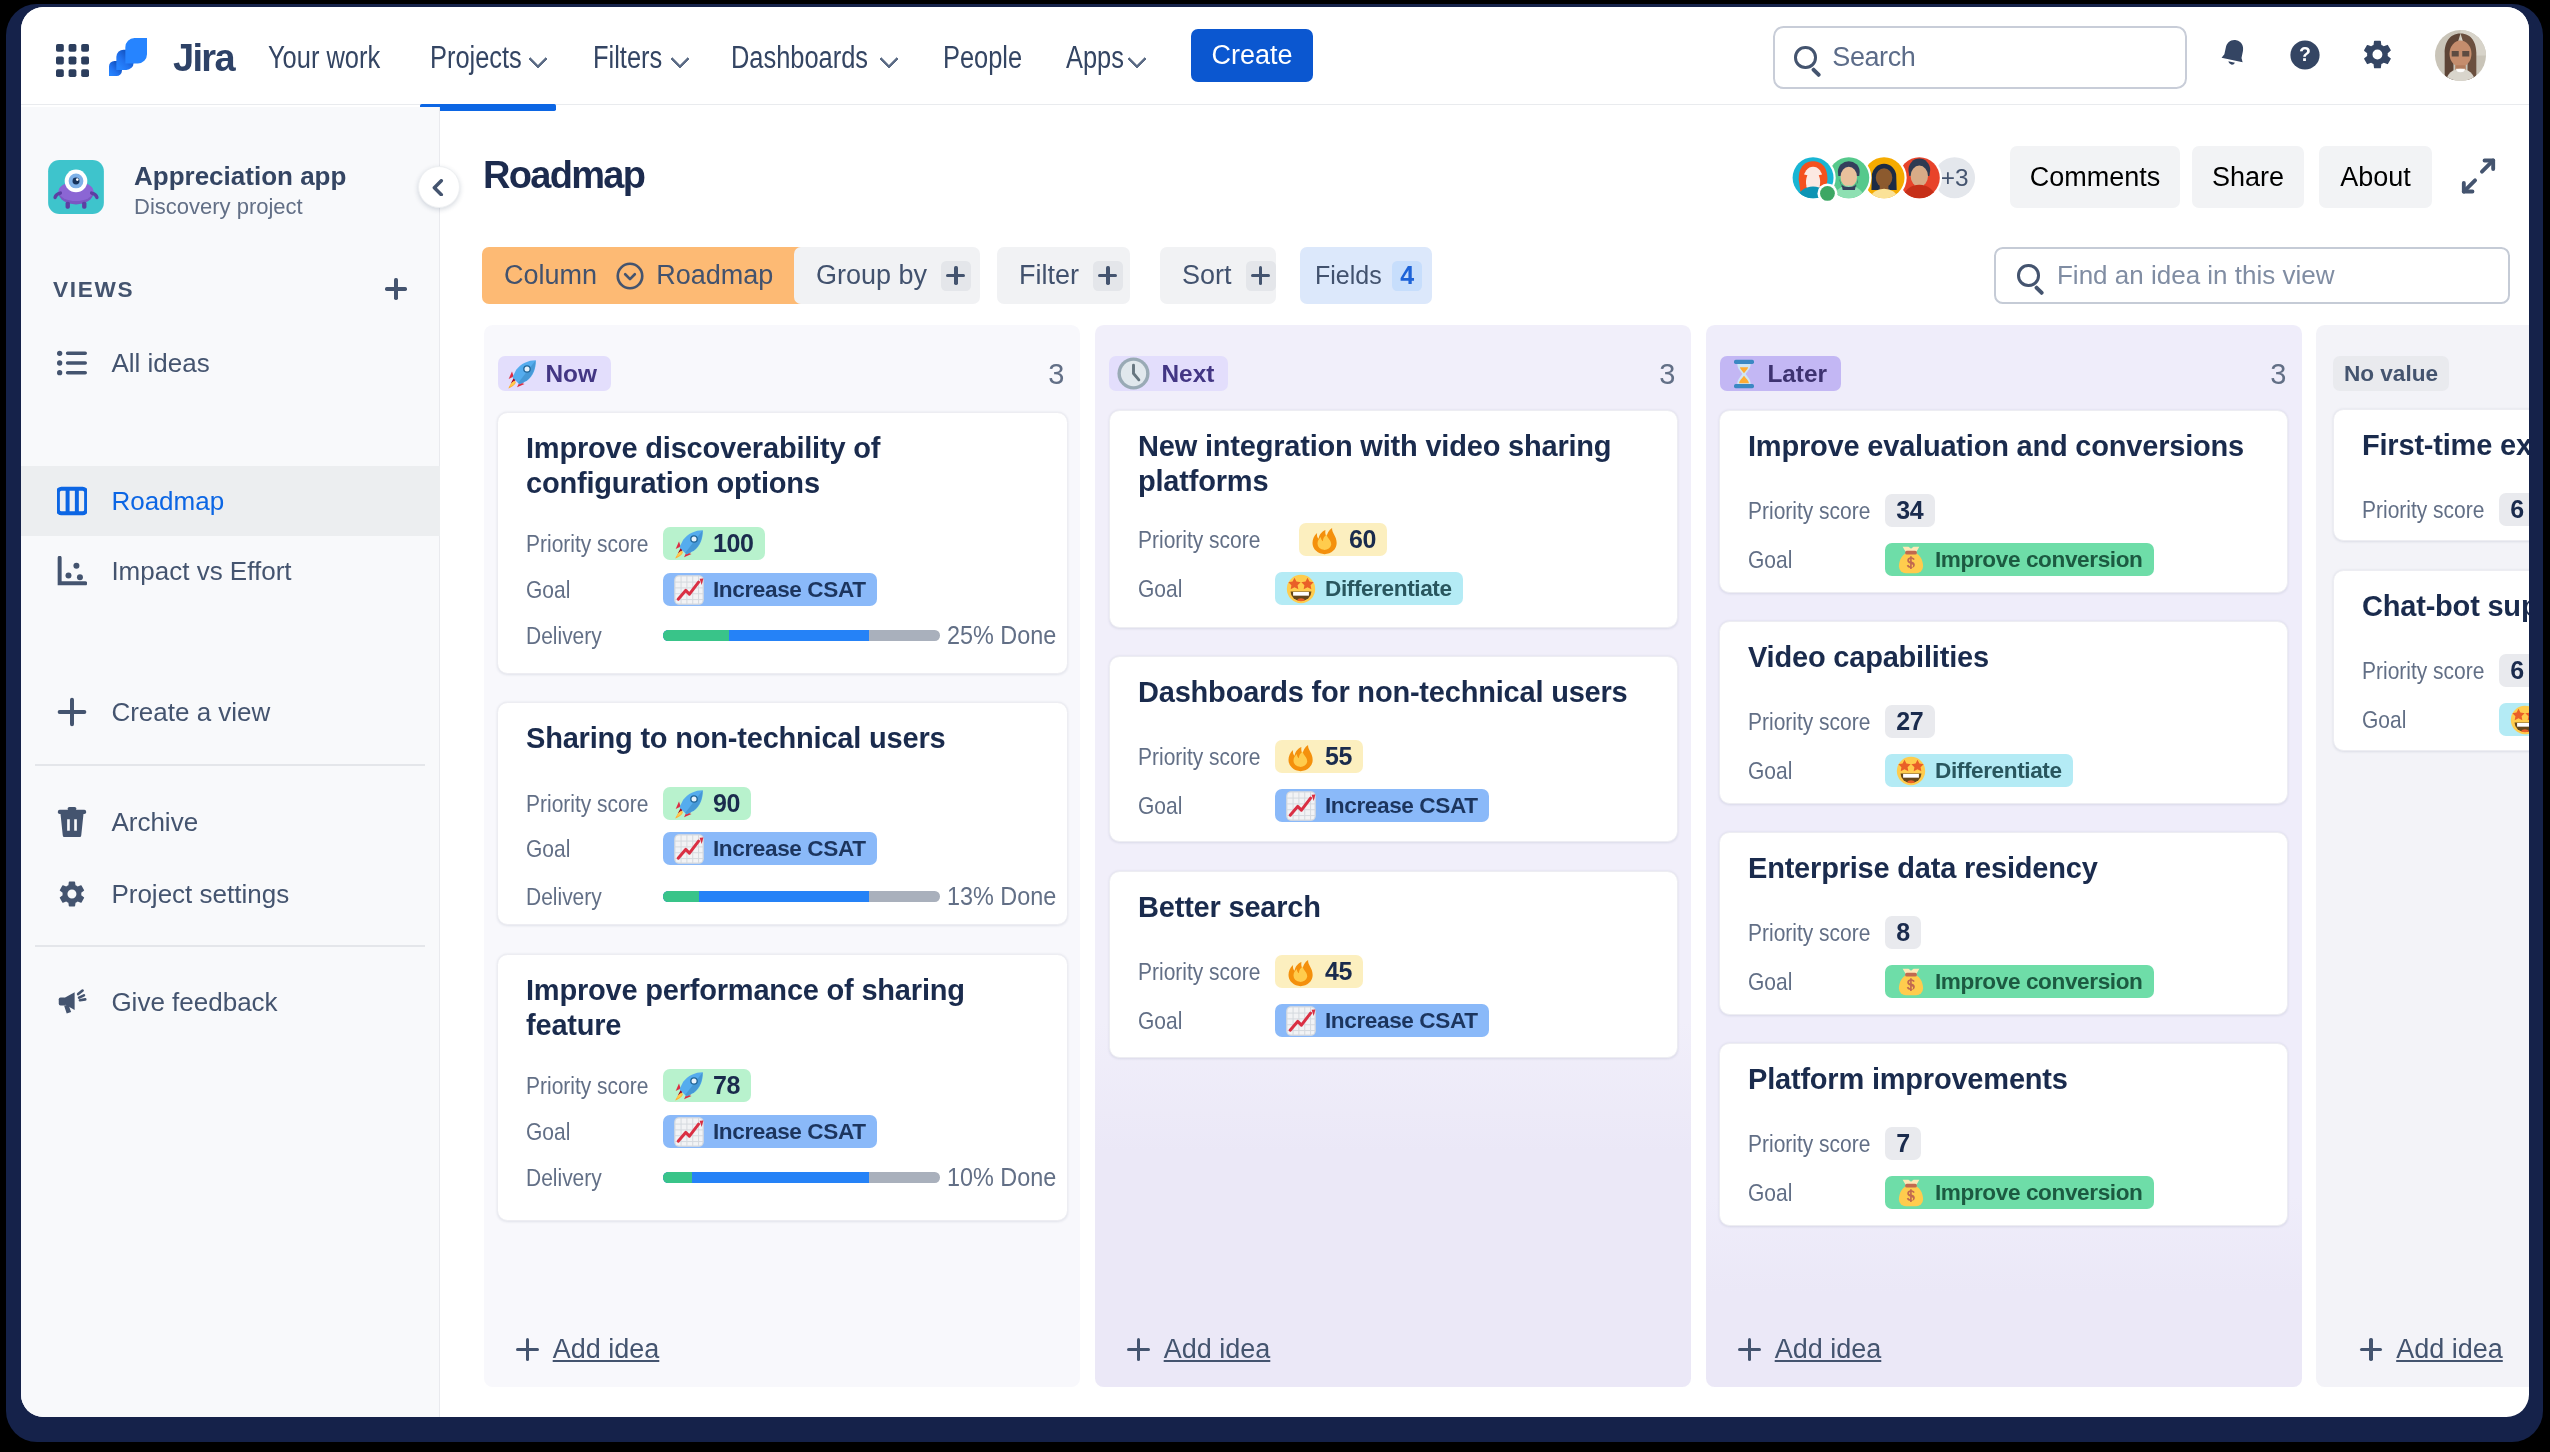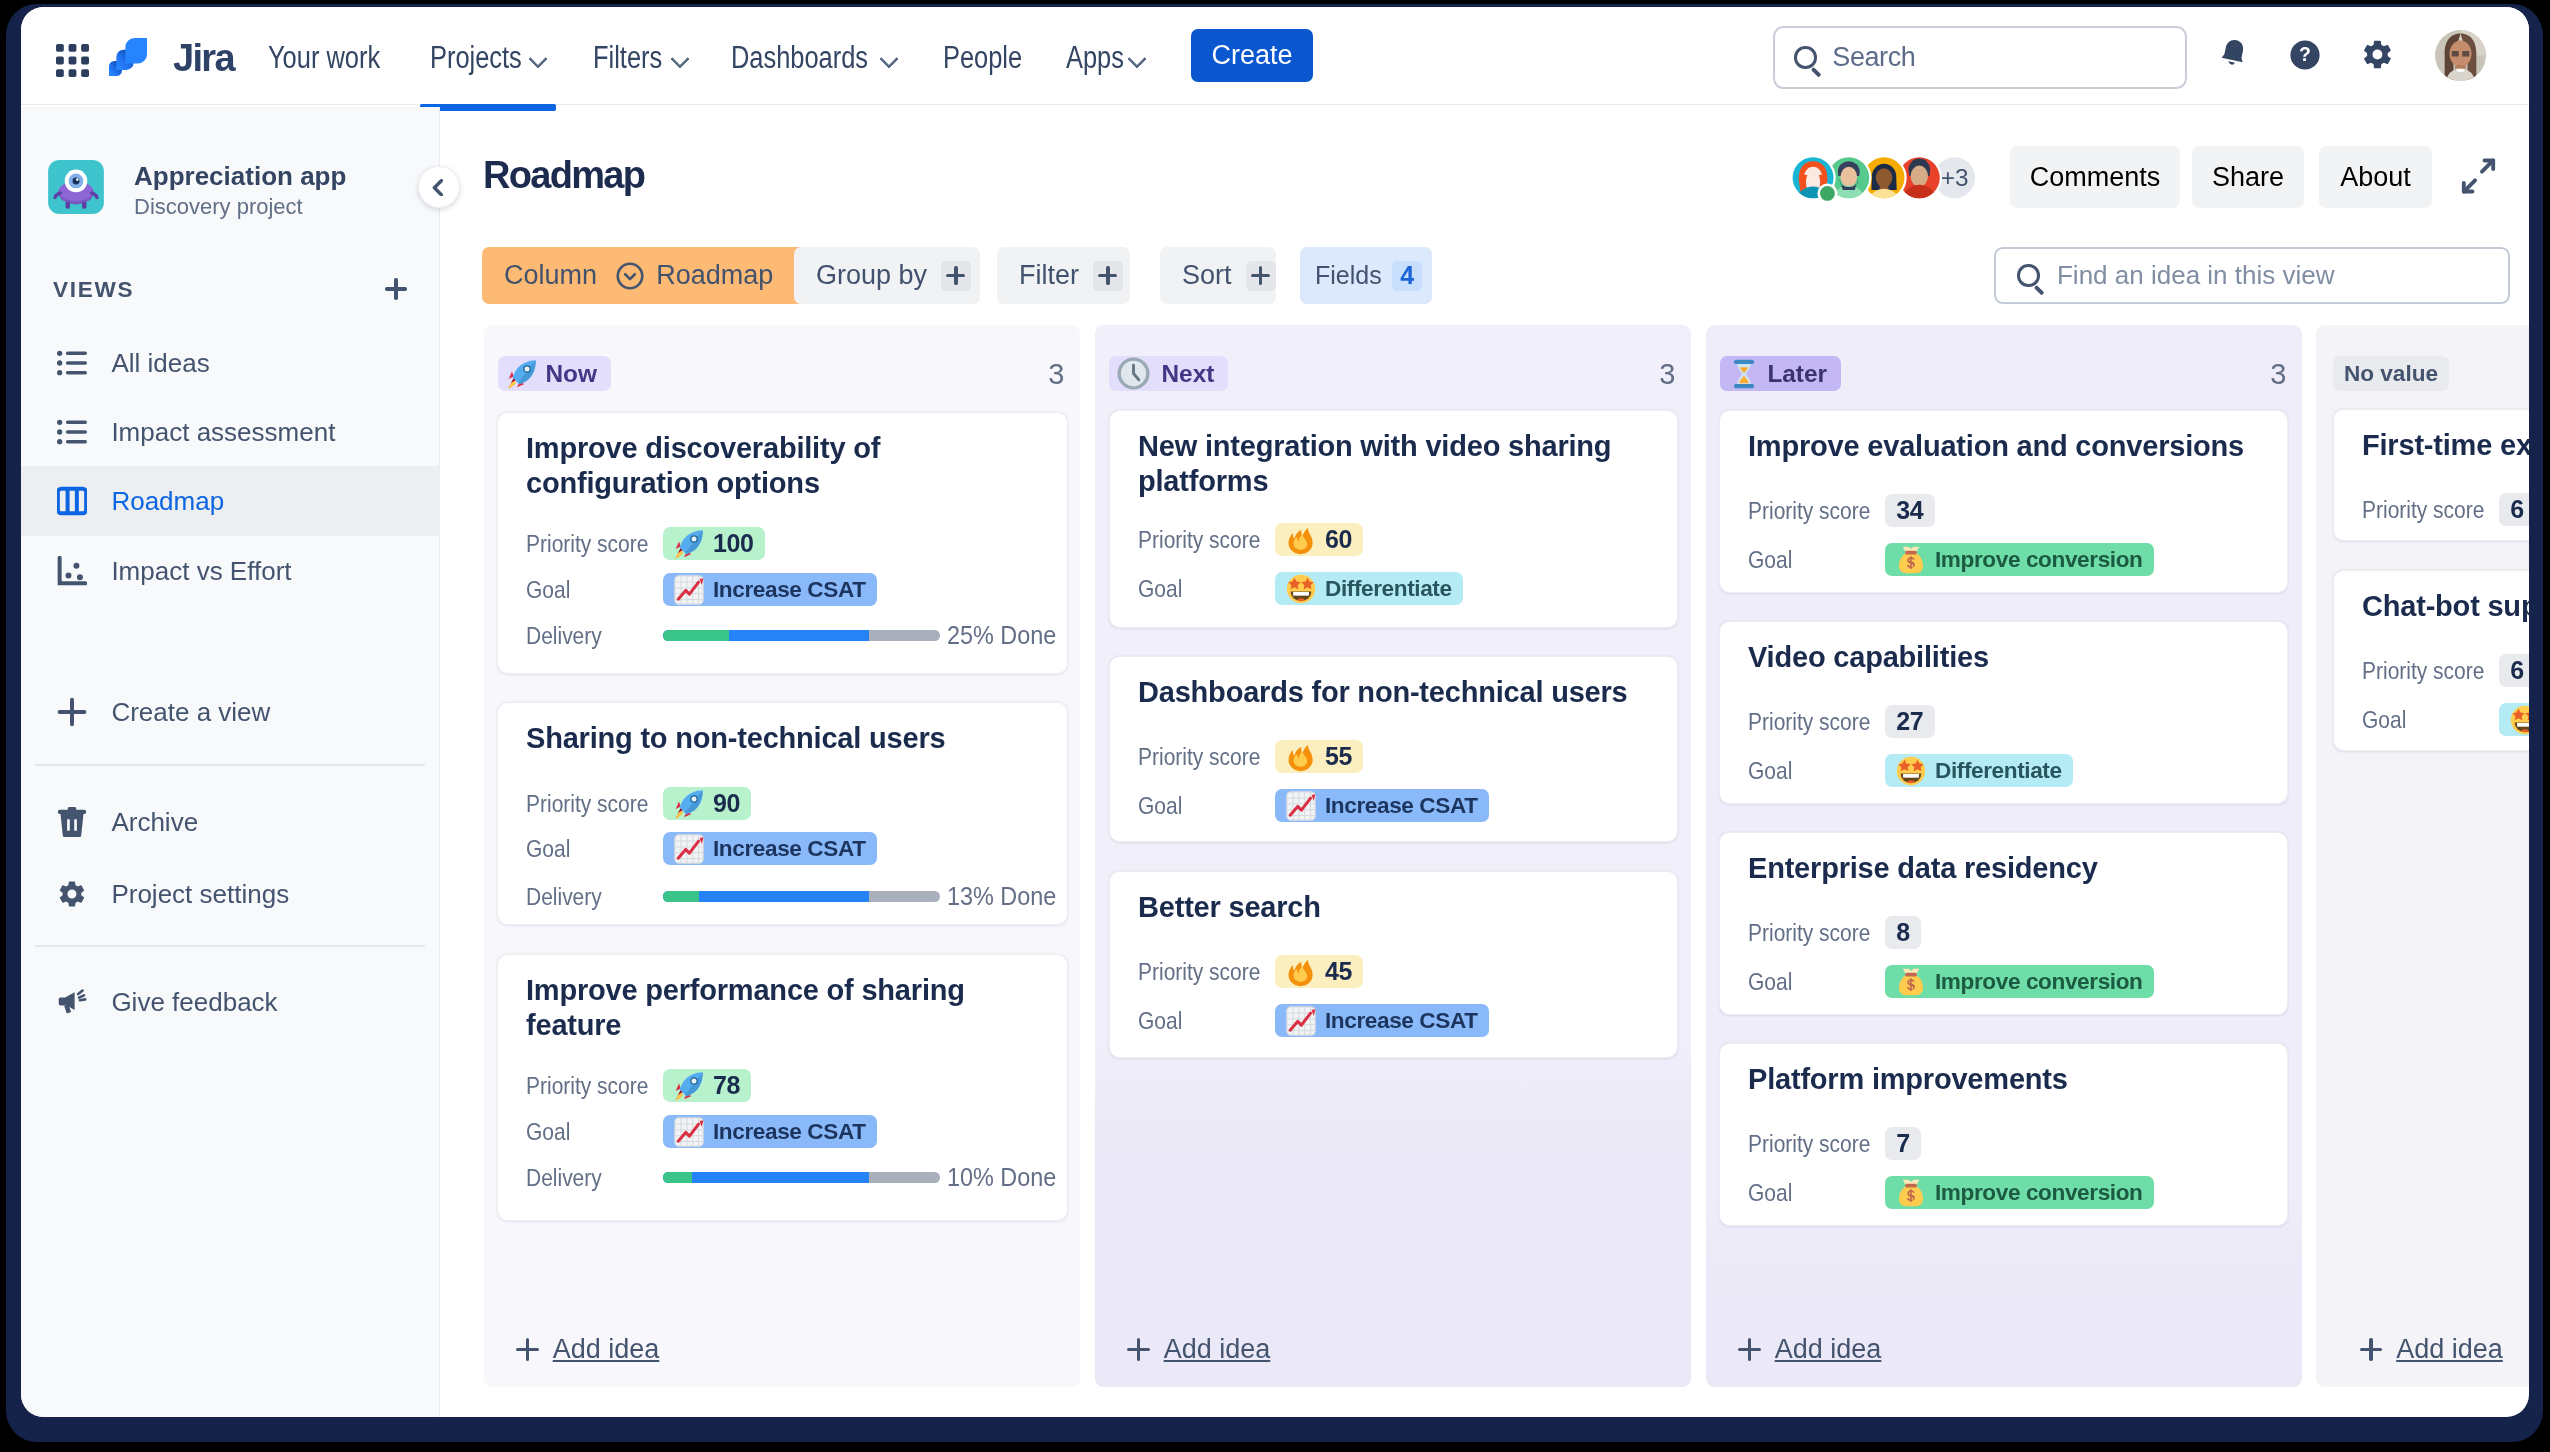--- a/index.html
+++ b/index.html
@@ -176,19 +176,6 @@
       </svg>
     All ideas
   </div>
-  <div class="sideitem" style="top:390px;">
-    <svg class="ic" viewBox="0 0 34 34">
-        <g fill="none" stroke="#44546f" stroke-width="4" stroke-linecap="round">
-          <path d="M12 6 h20 M12 17 h20 M12 28 h20"></path>
-        </g>
-        <g fill="#44546f">
-          <circle cx="3" cy="6" r="3"></circle>
-          <circle cx="3" cy="17" r="3"></circle>
-          <circle cx="3" cy="28" r="3"></circle>
-        </g>
-      </svg>
-    Impact assessment
-  </div>
   <div class="sideitem" style="top:459px;background:#eceef0;color:#0c66e4;">
     <svg class="ic" viewBox="0 0 34 34">
         <rect x="1" y="3" width="32" height="28" rx="4" fill="none" stroke="#0c66e4" stroke-width="4.5"></rect>

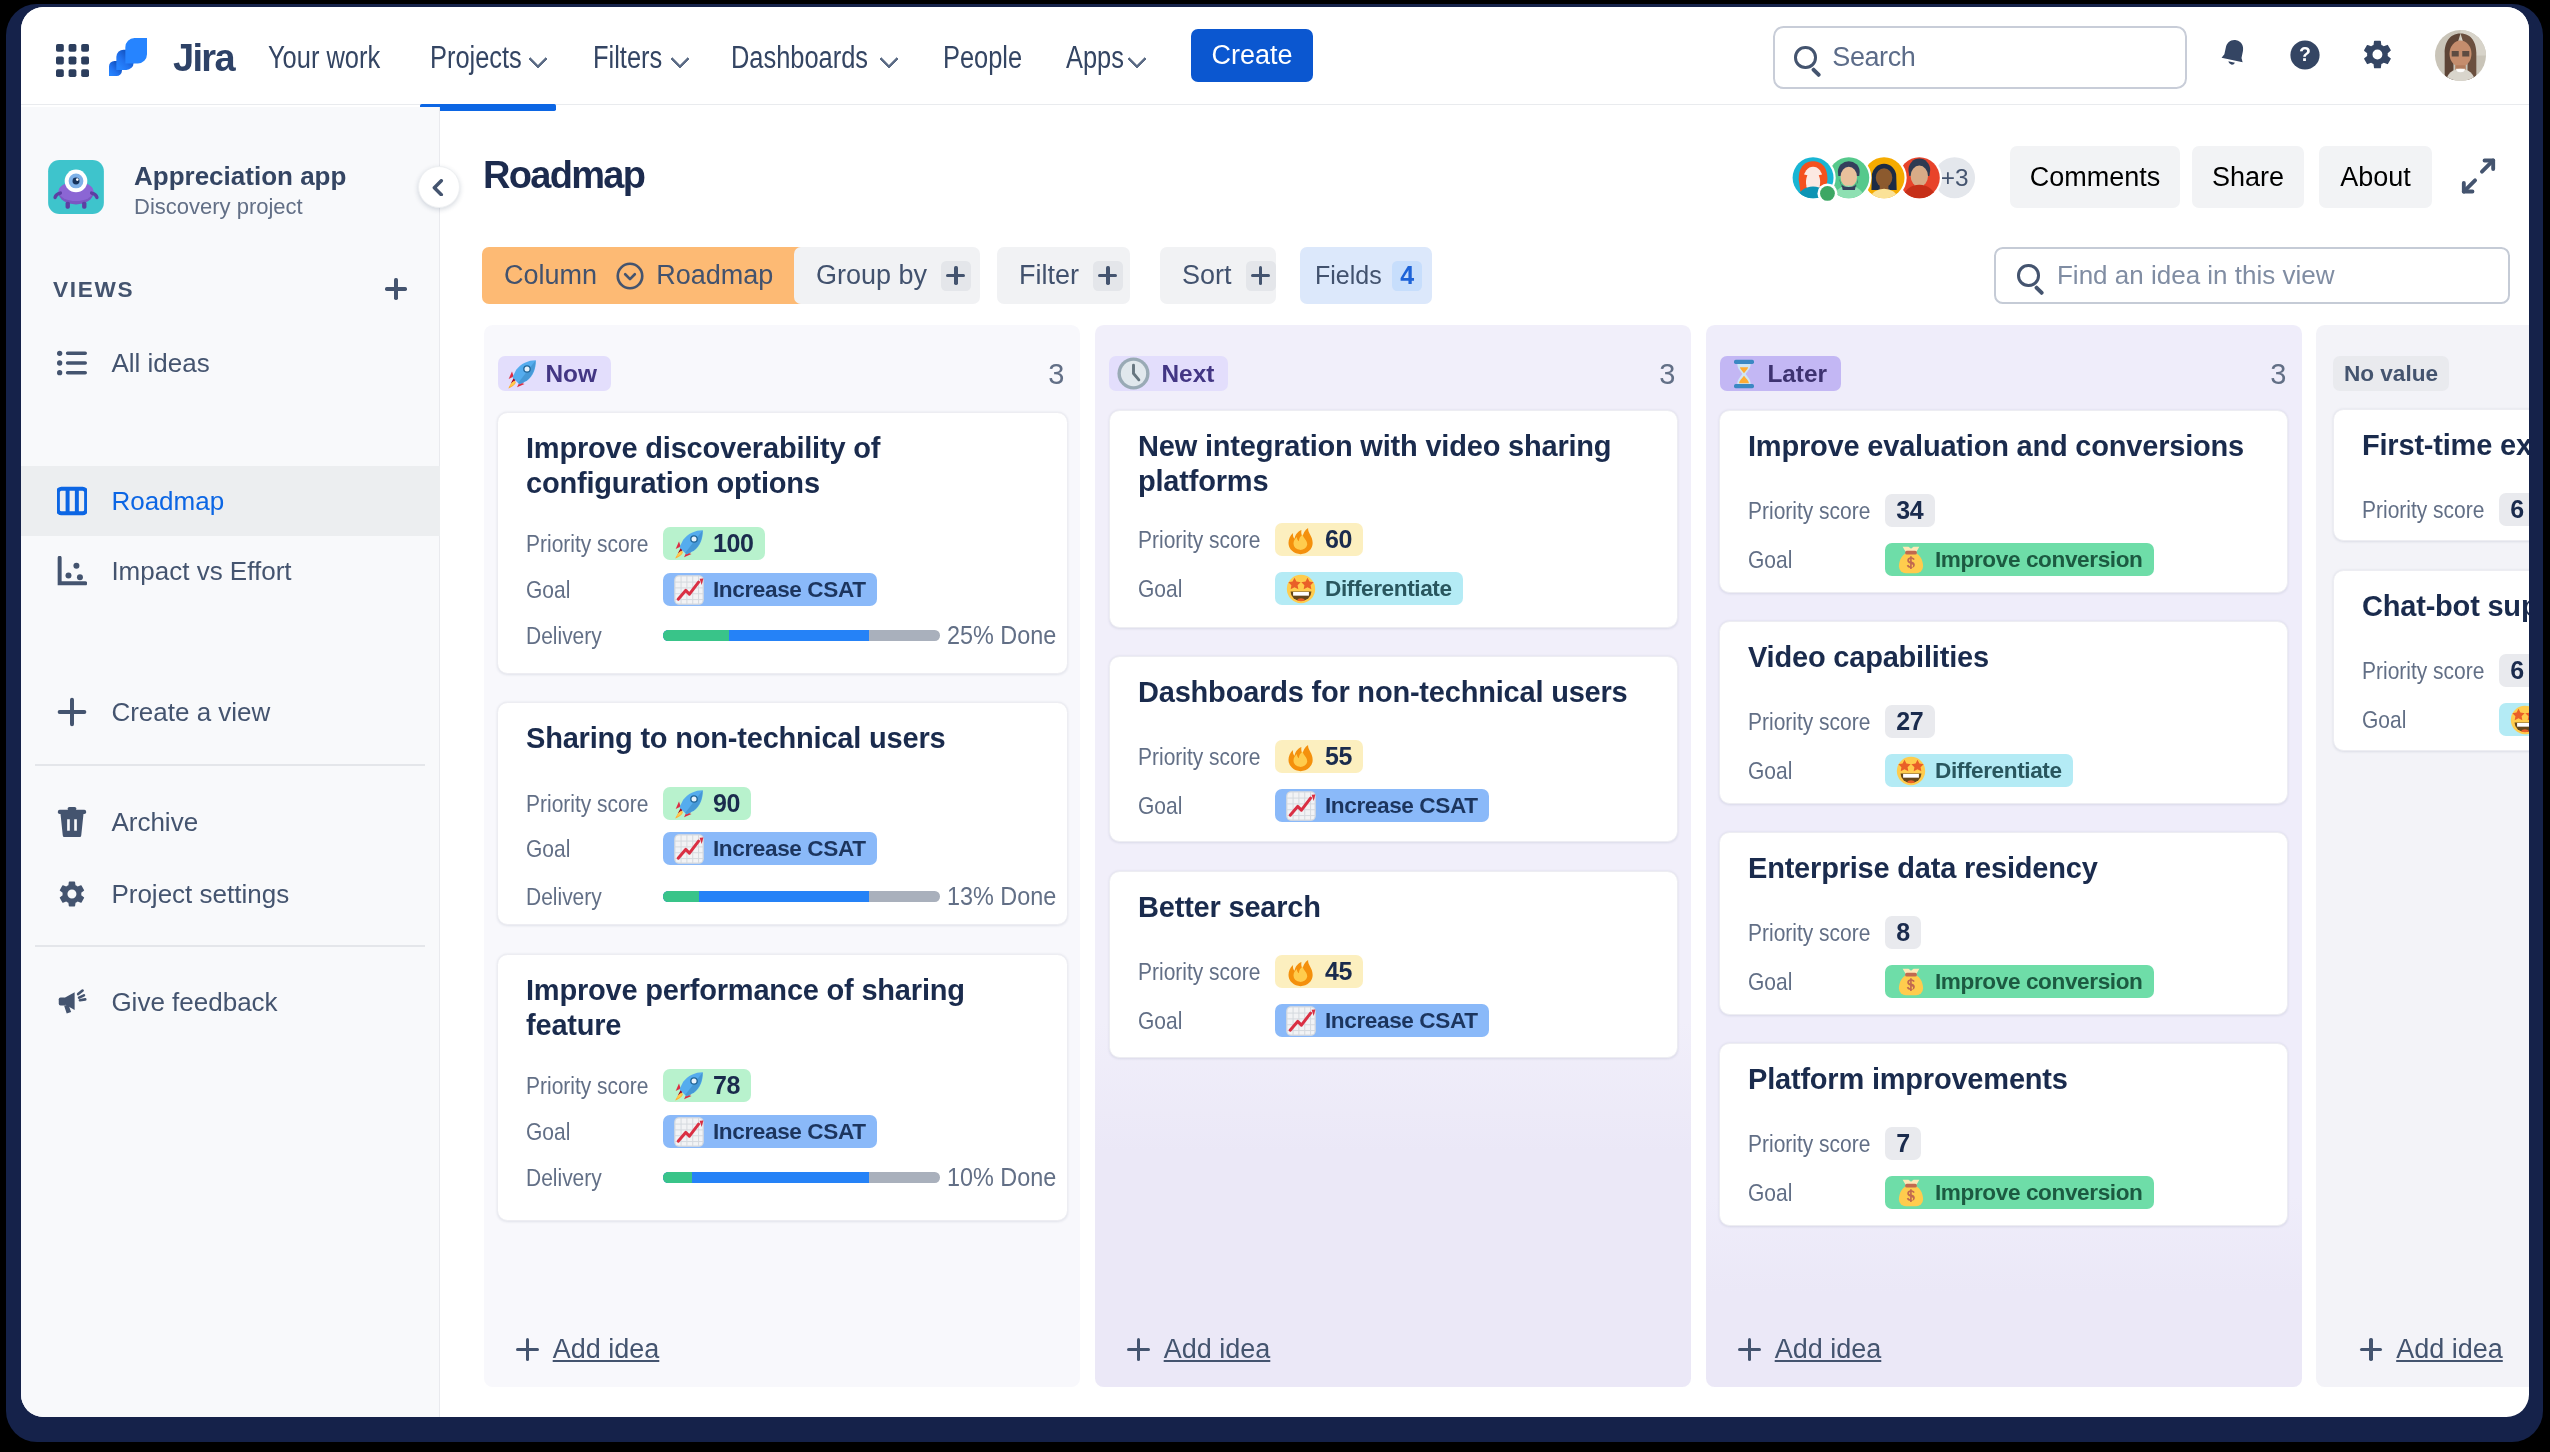--- a/index.html
+++ b/index.html
@@ -498,7 +498,7 @@
     <div class="ctitle">New integration with video sharing platforms</div>
     <div class="frow" style="top:111px;">
         <span class="flabel">Priority score</span>
-      <div class="chip" style="background:#fcefbf;font-size:25px;"><svg width="30" height="30" viewBox="0 0 36 36">
+      <div class="chip" style="background:#fcefbf;font-size:25px;margin-left:24px;"><svg width="30" height="30" viewBox="0 0 36 36">
             <use href="#e-fire"></use>
           </svg>60</div>
     </div>

